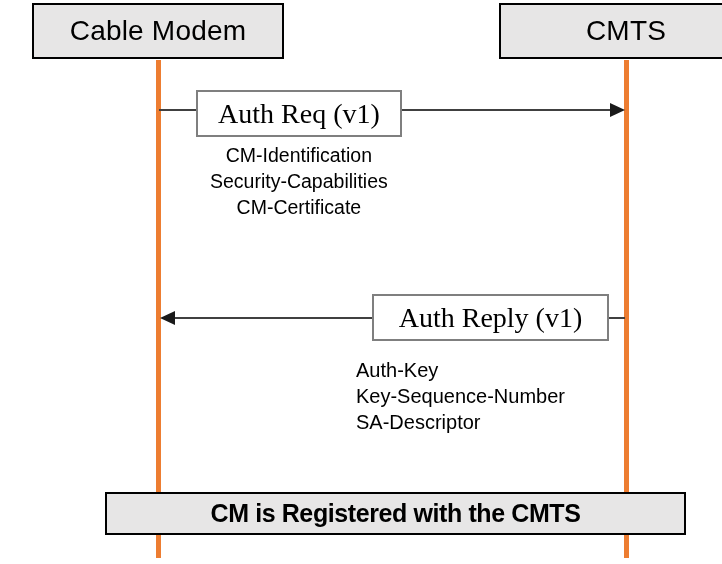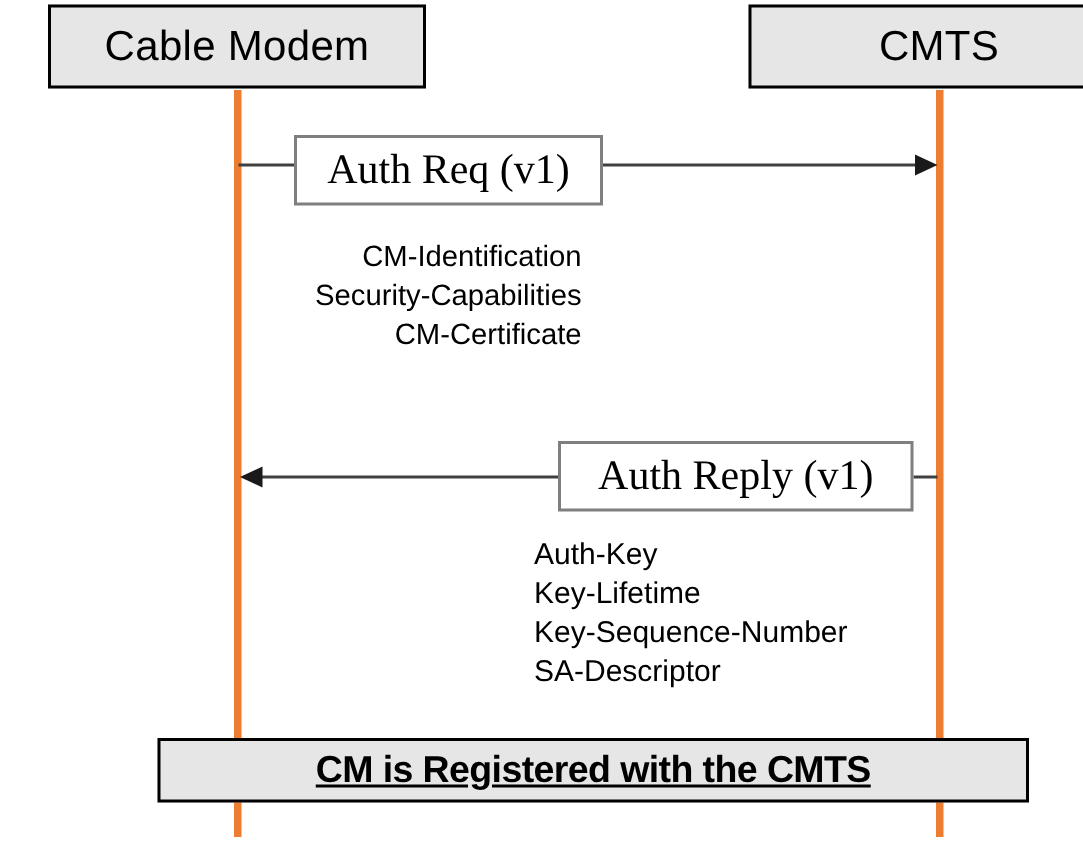--- a/index.html
+++ b/index.html
@@ -58,7 +58,7 @@
     font-size:19.5px;line-height:26px;color:#000000;
     white-space:nowrap;
   }
-  #params1{left:178px;top:158px;text-align:right;}
+  #params1{left:178px;top:142px;text-align:center;}
   #params2{right:189px;top:357px;text-align:left;font-size:20px;}
   .param-line{display:block;}
   

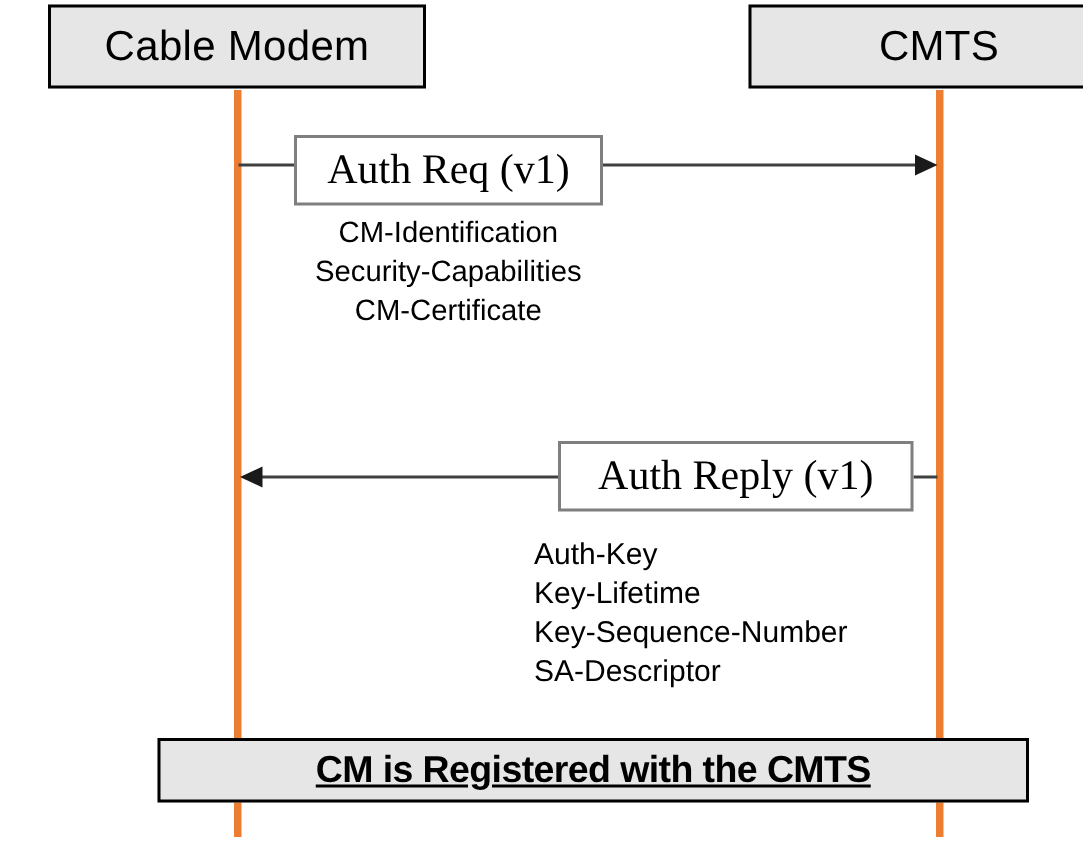--- a/index.html
+++ b/index.html
@@ -102,7 +102,6 @@
   </div>
   <div class="param-list" id="params2">
     <span class="param-line">Auth-Key</span>
-    <span class="param-line">Key-Lifetime</span>
     <span class="param-line">Key-Sequence-Number</span>
     <span class="param-line">SA-Descriptor</span>
   </div>

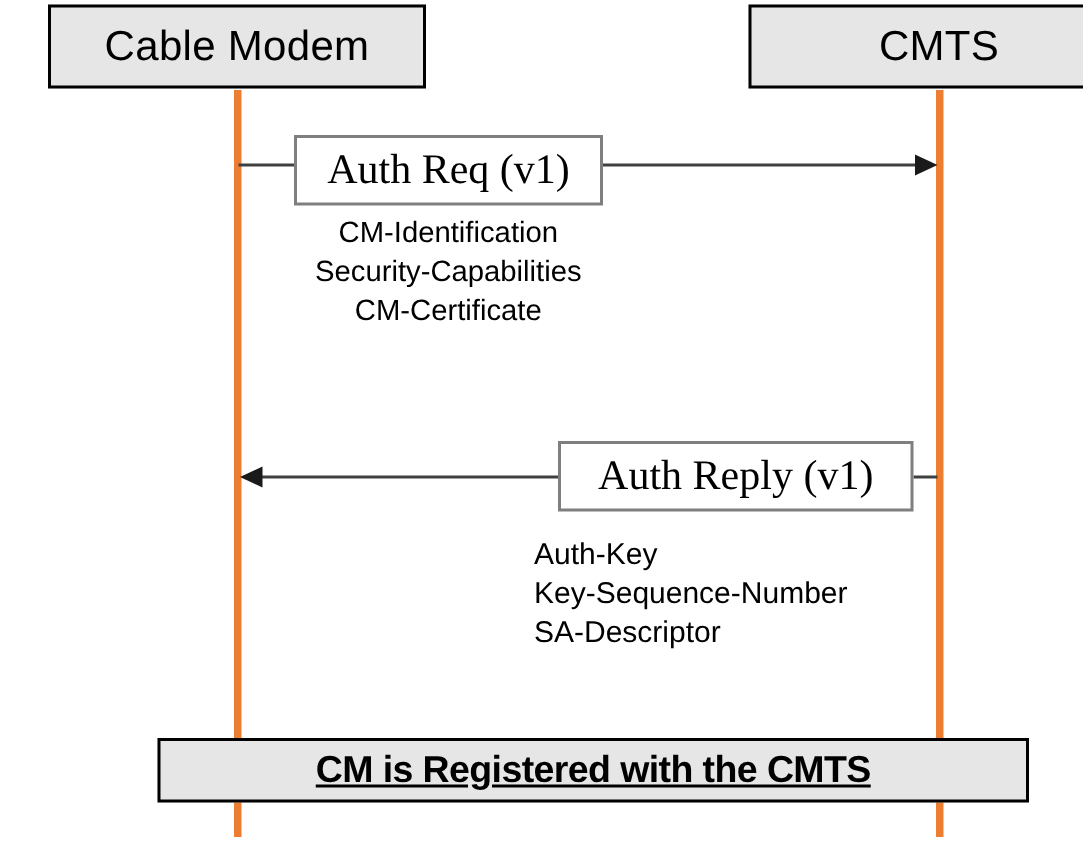--- a/index.html
+++ b/index.html
@@ -66,7 +66,7 @@
     position:absolute;left:73px;top:492px;width:577px;height:39px;
     background:#e7e6e6;border:2.5px solid #000000;
     display:flex;align-items:center;justify-content:center;
-    font-size:25px;font-weight:700;letter-spacing:-0.4px;color:#000000;text-decoration:underline;
+    font-size:25px;font-weight:700;letter-spacing:-0.4px;color:#000000;
   }
 </style>
 </head>

